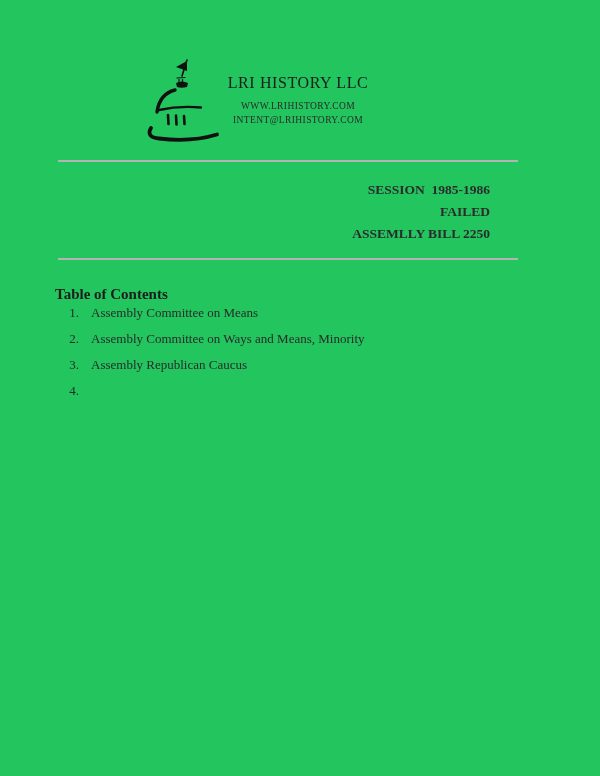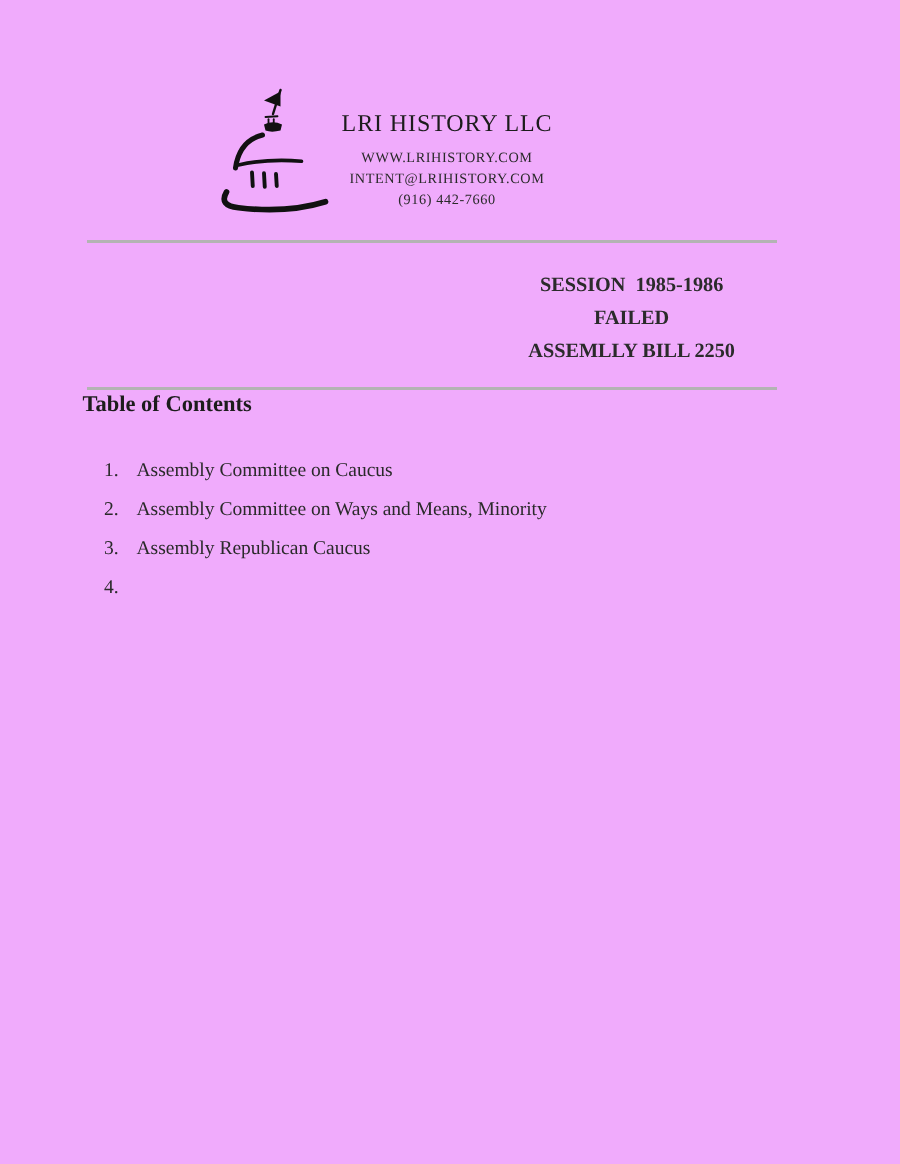--- a/index.html
+++ b/index.html
@@ -11,7 +11,7 @@
     position: relative;
     width: 600px;
     height: 776px;
-    background: #f0abfc;
+    background: #22c55e;
     font-family: "Liberation Serif", "DejaVu Serif", serif;
     color: #222222;
     overflow: hidden;

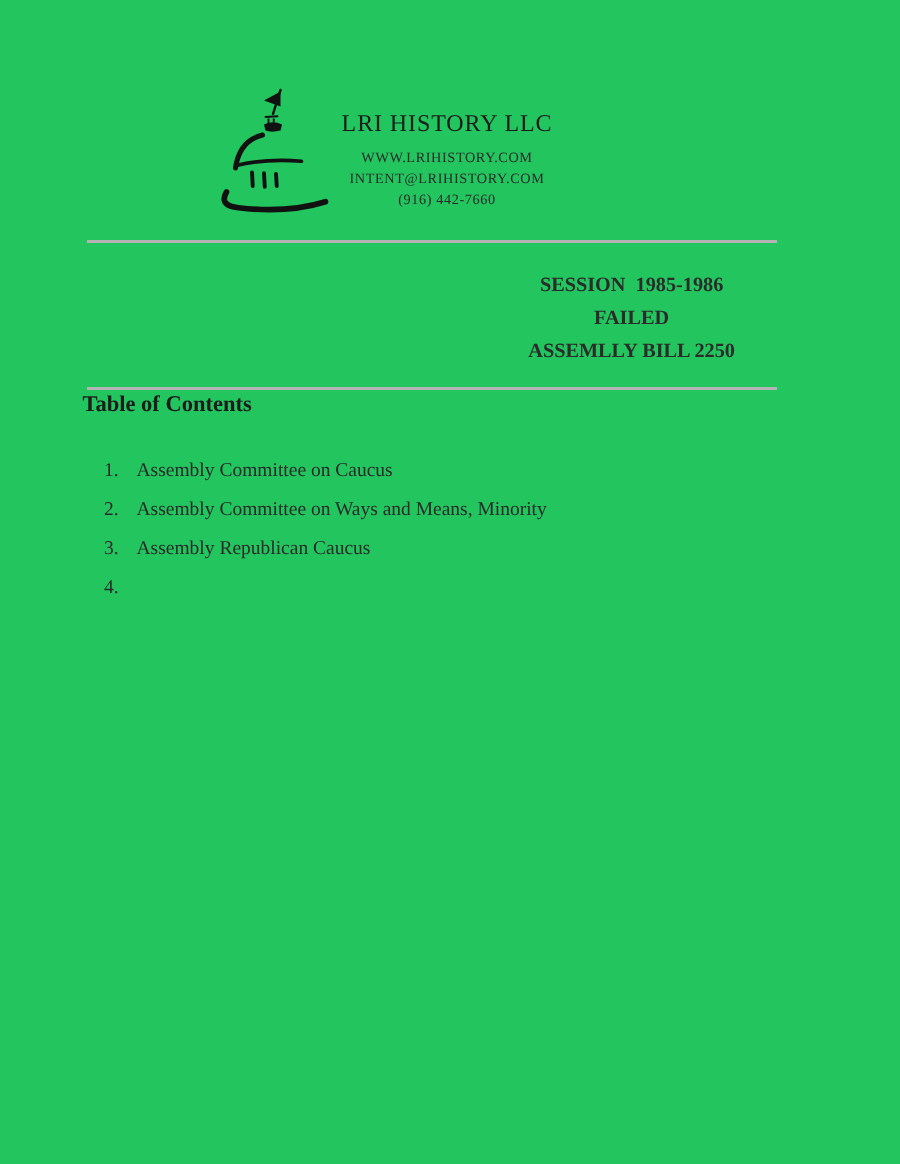--- a/index.html
+++ b/index.html
@@ -137,7 +137,6 @@
     <div class="company-name">LRI HISTORY LLC</div>
     <div class="contact-line">WWW.LRIHISTORY.COM</div>
     <div class="contact-line">INTENT@LRIHISTORY.COM</div>
-    <div class="contact-line">(916) 442-7660</div>
   </div>
 
   <div class="divider divider-1"></div>

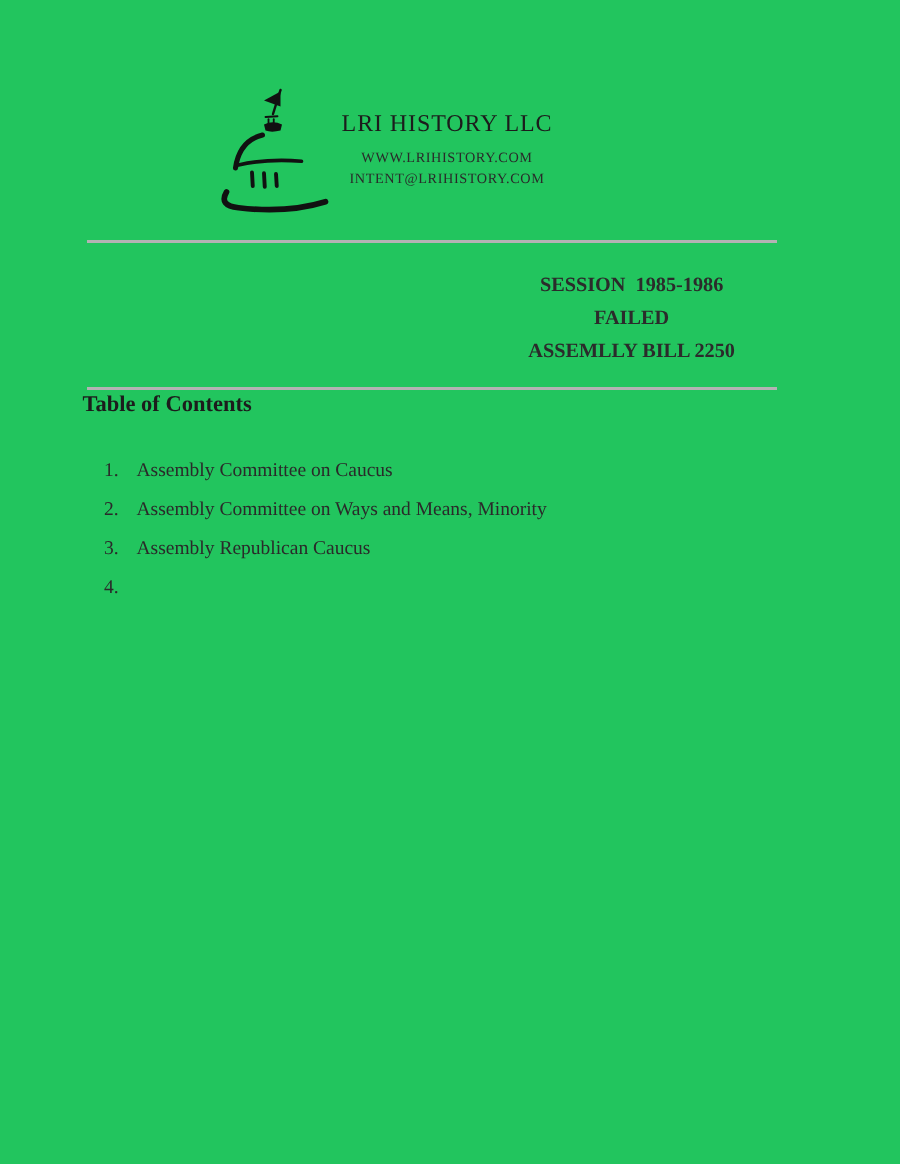--- a/index.html
+++ b/index.html
@@ -63,7 +63,7 @@
     position: absolute;
     top: 179px;
     right: 110px;
-    text-align: center;
+    text-align: right;
   }
   .session-line {
     font-size: 13.5px;

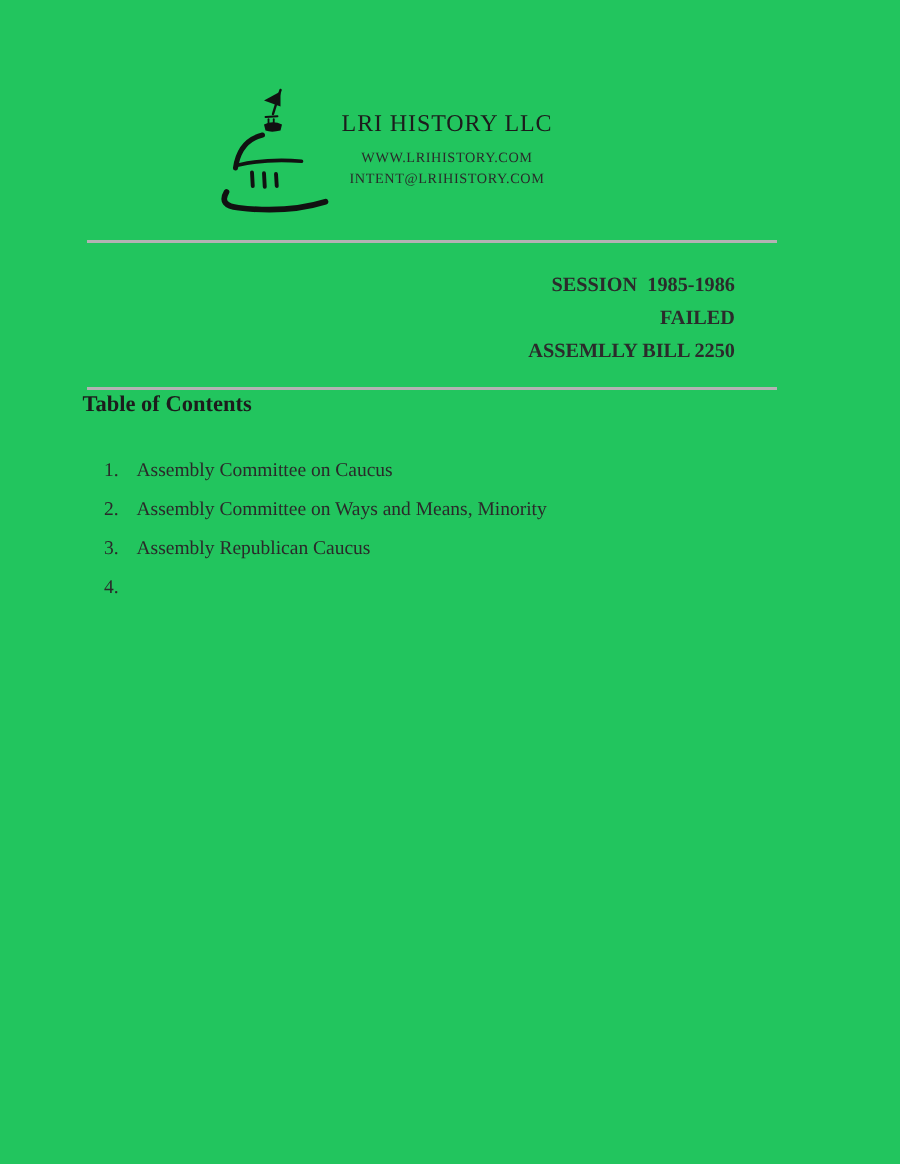--- a/index.html
+++ b/index.html
@@ -77,7 +77,7 @@
   .toc-title {
     position: absolute;
     left: 55px;
-    top: 262px;
+    top: 286px;
     font-size: 15px;
     font-weight: bold;
     color: #1c1c1c;

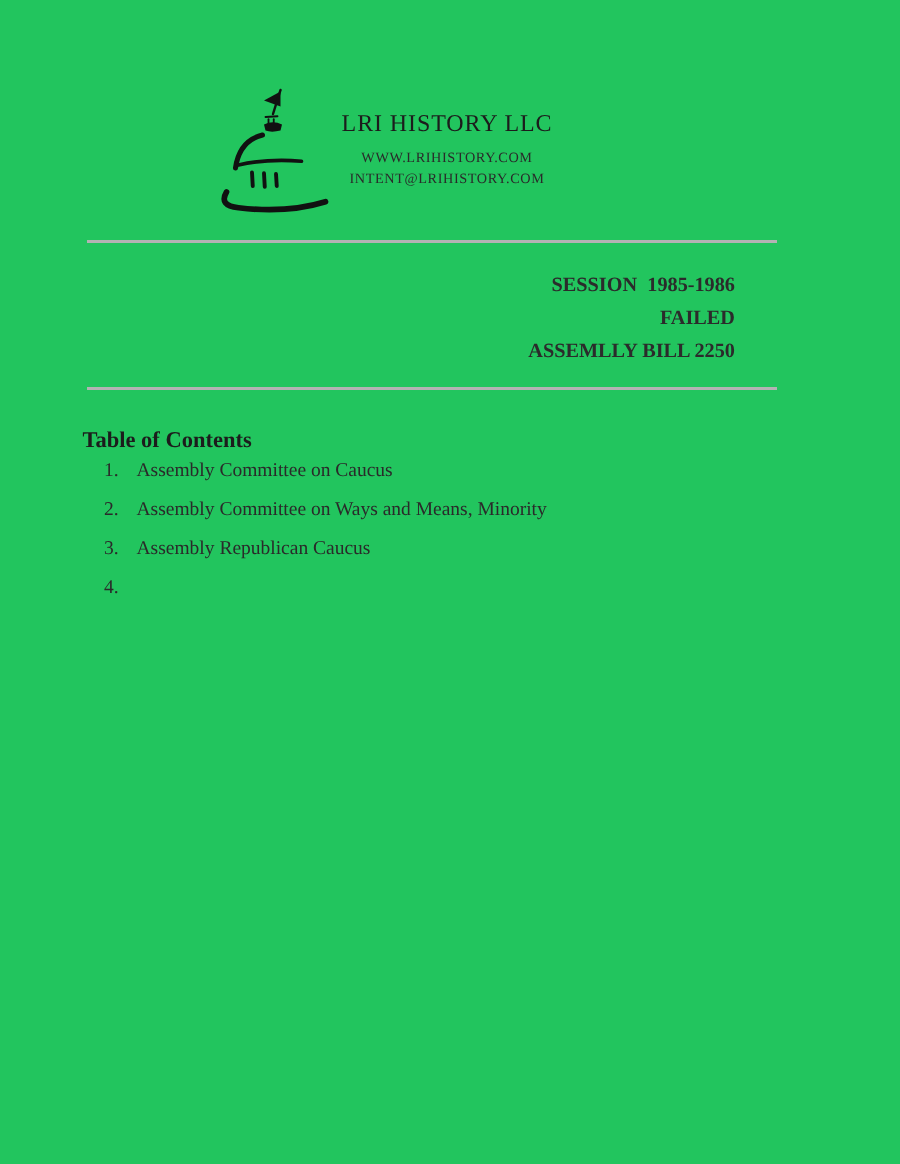--- a/index.html
+++ b/index.html
@@ -154,7 +154,7 @@
   <div class="toc-list">
     <div class="toc-item">
       <span class="toc-number">1.</span>
-      <span class="toc-label">Assembly Committee on Caucus</span>
+      <span class="toc-label">Assembly Committee on Means</span>
     </div>
     <div class="toc-item">
       <span class="toc-number">2.</span>

